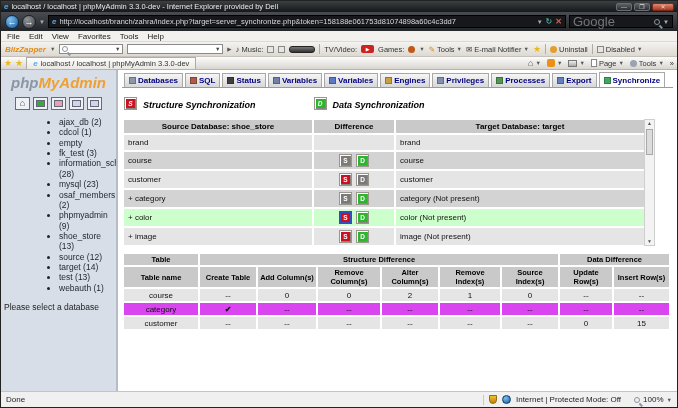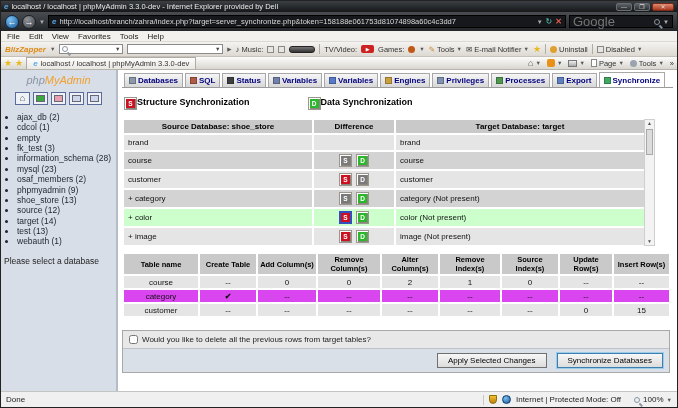--- a/index.html
+++ b/index.html
@@ -81,7 +81,7 @@
 
   .sidebar { width:117px; flex:0 0 117px; background:#d7dee7; border-right:2px solid #b4bcc6;
              padding:4px 3px 0 3px; font-size:8.5px; color:#222; overflow:hidden; }
-  .logo { text-align:center; font-size:11px; font-weight:normal; font-style:italic; }
+  .logo { text-align:center; font-size:15px; font-weight:bold; font-style:italic; }
   .logo-php { color:#8a95a5; } .logo-myadmin { color:#f0a030; }
   .side-icons { display:flex; justify-content:center; gap:3px; margin:6px 0 7px; }
   .side-btn { width:15px; height:13px; border:1px solid #5a6a9a; background:#eef1f6;

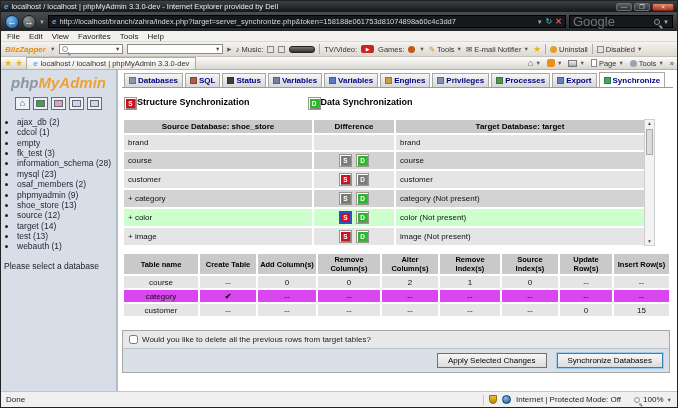--- a/index.html
+++ b/index.html
@@ -108,7 +108,7 @@
   .tab-icon { width:7px; height:7px; display:inline-block; border:1px solid rgba(0,0,0,.25); }
 
   .legend { display:flex; gap:58px; align-items:center; margin:9px 0 8px 2px; }
-  .legend-item { display:flex; align-items:flex-start; font-weight:bold; font-size:9px; color:#000; }
+  .legend-item { display:flex; align-items:flex-end; gap:6px; font-weight:bold; font-size:9px; color:#000;font-style:italic; }
 
   .sd-btn { display:inline-flex; align-items:center; justify-content:center; width:13px; height:13px;
             background:#d6d3cd; border:1px solid #9a968e;

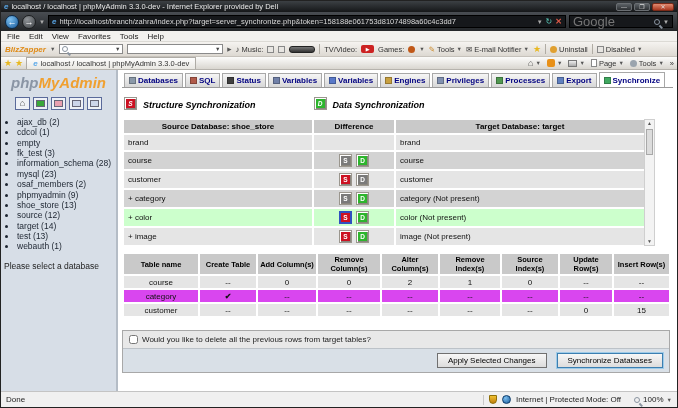--- a/index.html
+++ b/index.html
@@ -91,7 +91,7 @@
   .g-sql { background:#3aa83a; } .g-doc { background:#e8a0b0; }
   .g-win1,.g-win2 { background:#cdd6ea; }
   .db-list { list-style:disc; margin:0 0 0 13px; line-height:1.22; color:#1c2430; }
-  .db-list li { cursor:pointer; }
+  .db-list li { cursor:pointer;margin-left:42px; }
   .side-footer { margin-top:9px; font-size:8.5px; }
 
   .main { flex:1; padding:2px 4px; overflow:hidden; position:relative; font-size:8.5px; }

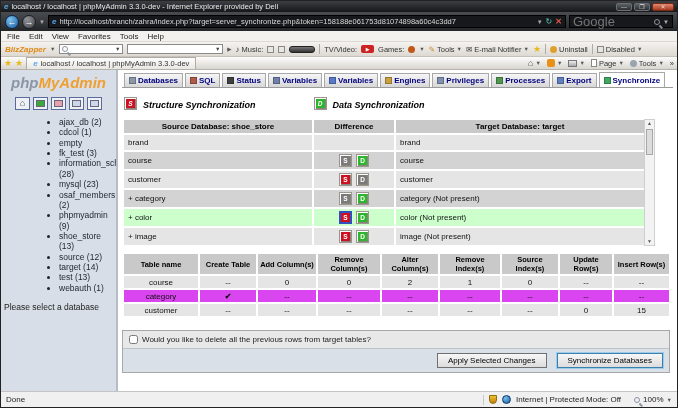--- a/index.html
+++ b/index.html
@@ -471,6 +471,11 @@
             <col style="width:55px">
         </colgroup>
         <thead>
+          <tr id="diff-ghead">
+              <th class="diff-group-header" colspan="1">Table</th>
+              <th class="diff-group-header" colspan="6">Structure Difference</th>
+              <th class="diff-group-header" colspan="2">Data Difference</th>
+            </tr>
           <tr id="diff-chead">
               <th class="diff-col-header">Table name</th>
               <th class="diff-col-header">Create Table</th>

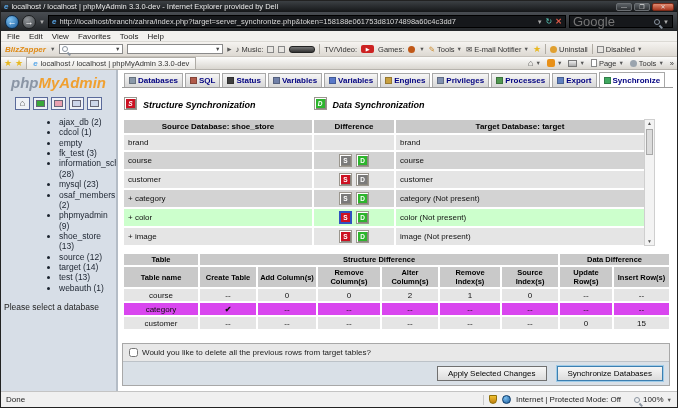--- a/index.html
+++ b/index.html
@@ -525,16 +525,6 @@
           </tbody>
       </table>
 
-      <div class="sync-fieldset">
-        <div class="chk-row">
-          <input type="checkbox" style="">
-          <span>Would you like to delete all the previous rows from target tables?</span>
-        </div>
-        <div class="btn-row">
-          <button class="btn">Apply Selected Changes</button>
-          <button class="btn focused">Synchronize Databases</button>
-        </div>
-      </div>
     </div>
   </div>
 

